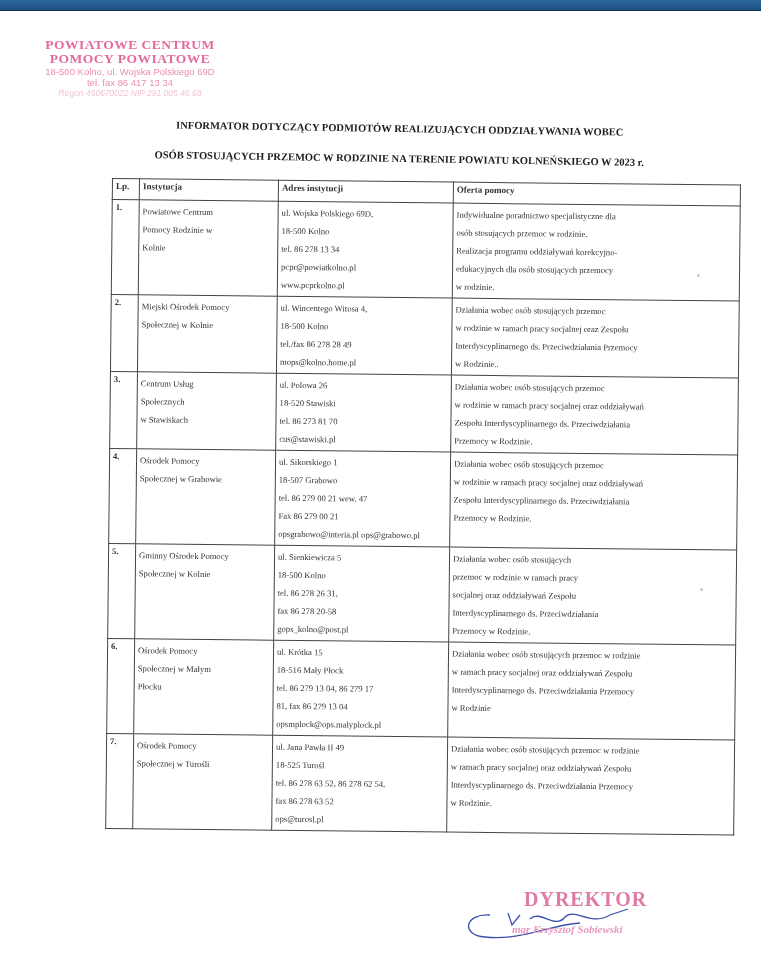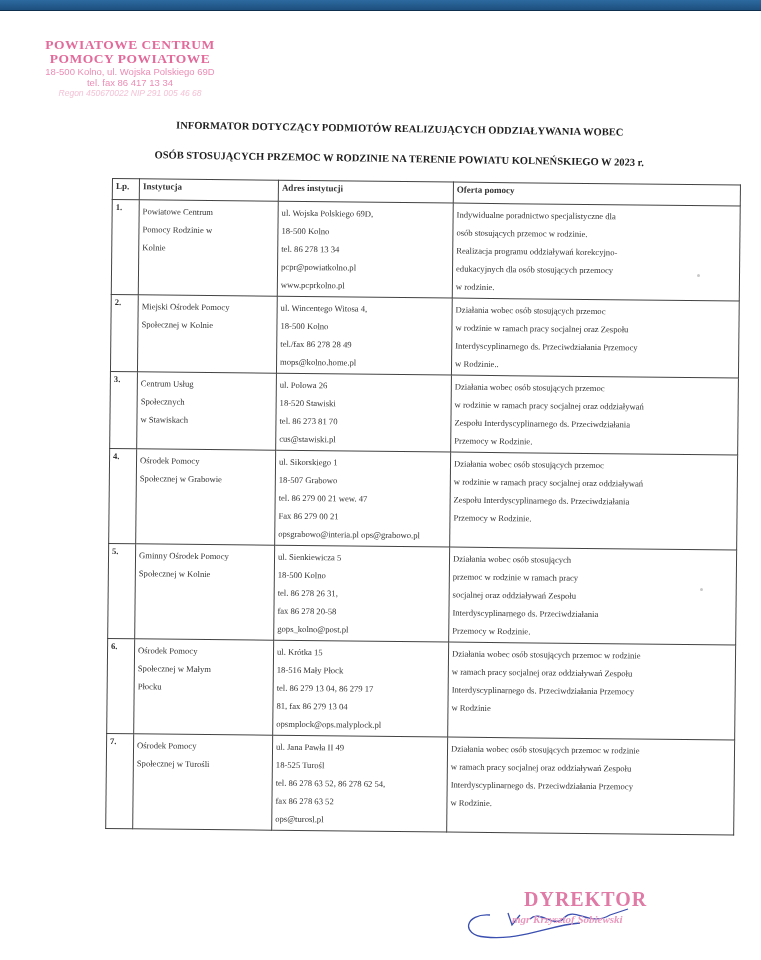--- a/index.html
+++ b/index.html
@@ -61,7 +61,7 @@
     letter-spacing: 1px; color: #e07aa6; margin-left: 24px;
   }
   .signature .name {
-    position: absolute; left: 52px; top: 33px; font-style: italic; font-weight: bold;
+    position: absolute; left: 52px; top: 43px; font-style: italic; font-weight: bold;
     font-size: 11px; color: #ea98bd;
   }
   .signature svg { position: absolute; left: 0; top: 25px; }

